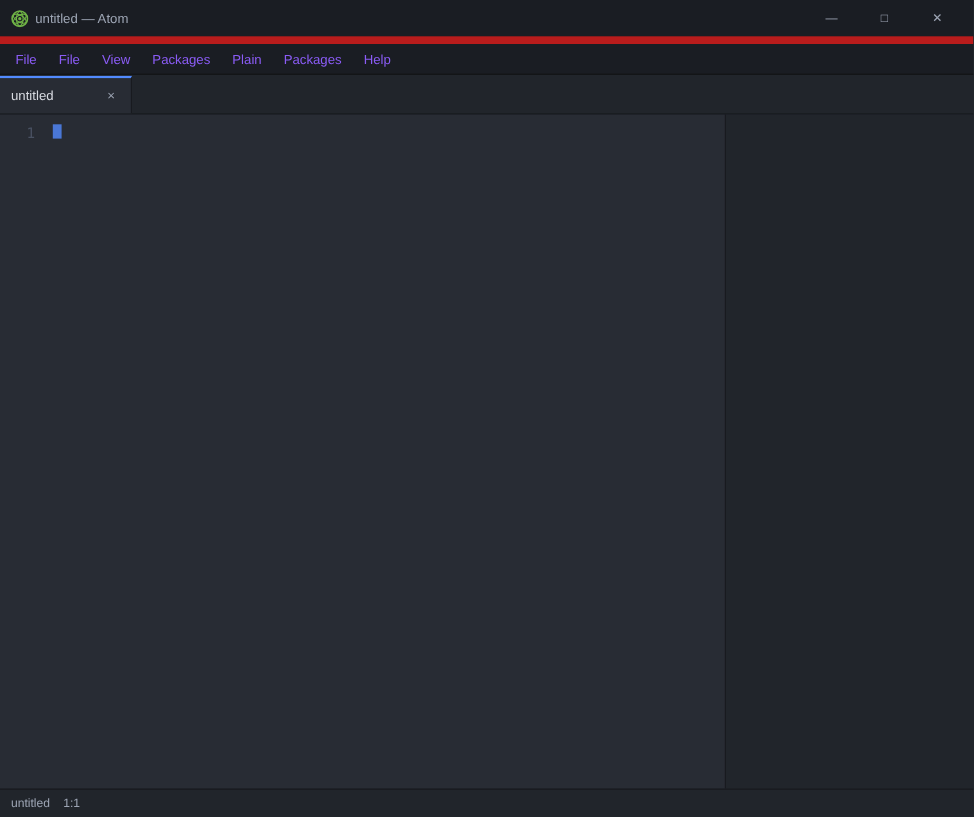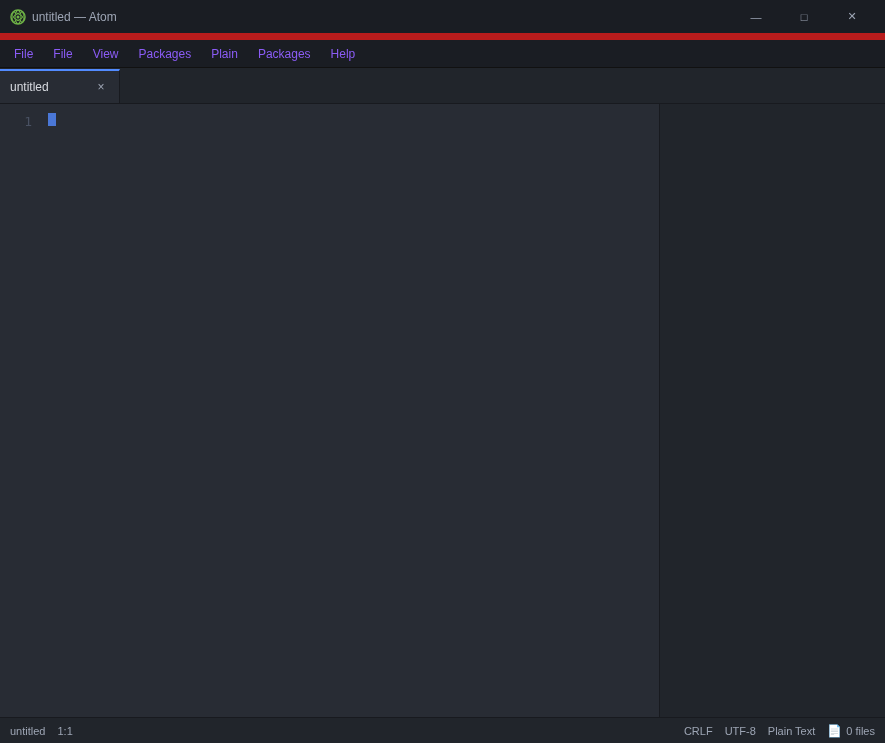--- a/index.html
+++ b/index.html
@@ -252,21 +252,6 @@
       <span>1:1</span>
     </div>
   </div>
-  <div id="status-right">
-    <div class="status-item">
-      <span>CRLF</span>
-    </div>
-    <div class="status-item">
-      <span>UTF-8</span>
-    </div>
-    <div class="status-item">
-      <span>Plain Text</span>
-    </div>
-    <div class="status-item">
-      <span class="file-icon">📄</span>
-      <span>0 files</span>
-    </div>
-  </div>
 </div>
 
 </body></html>

